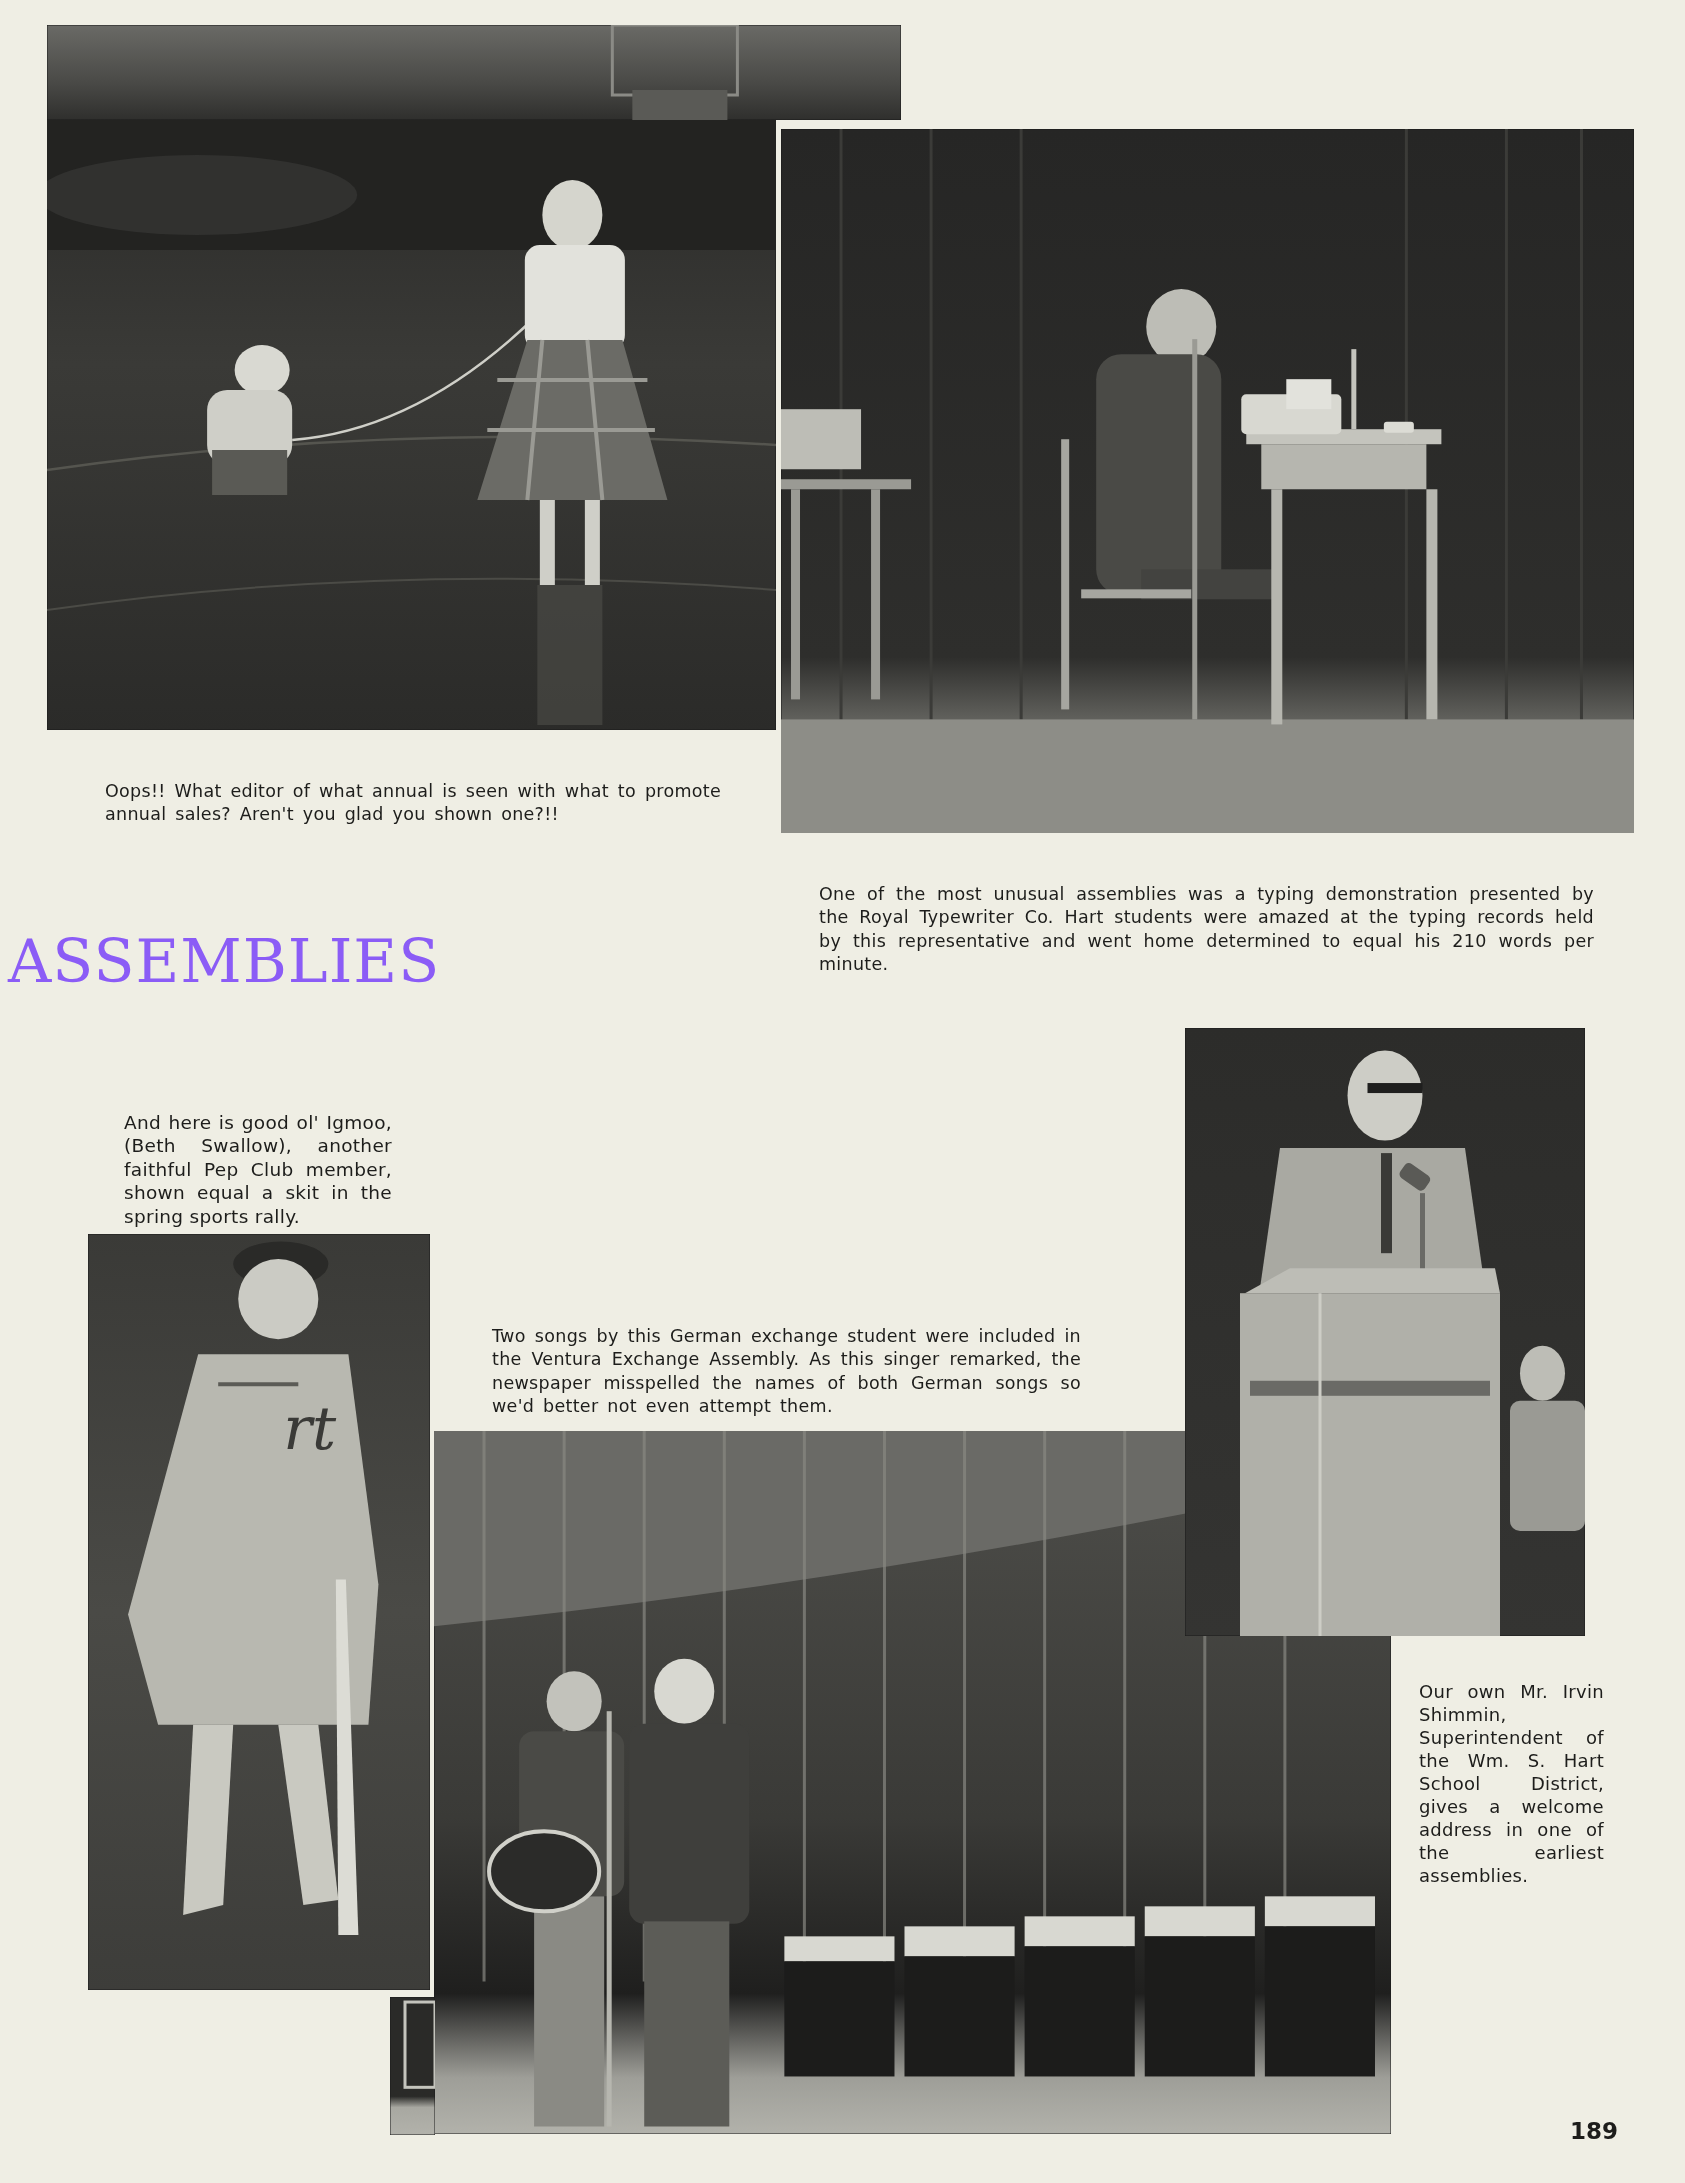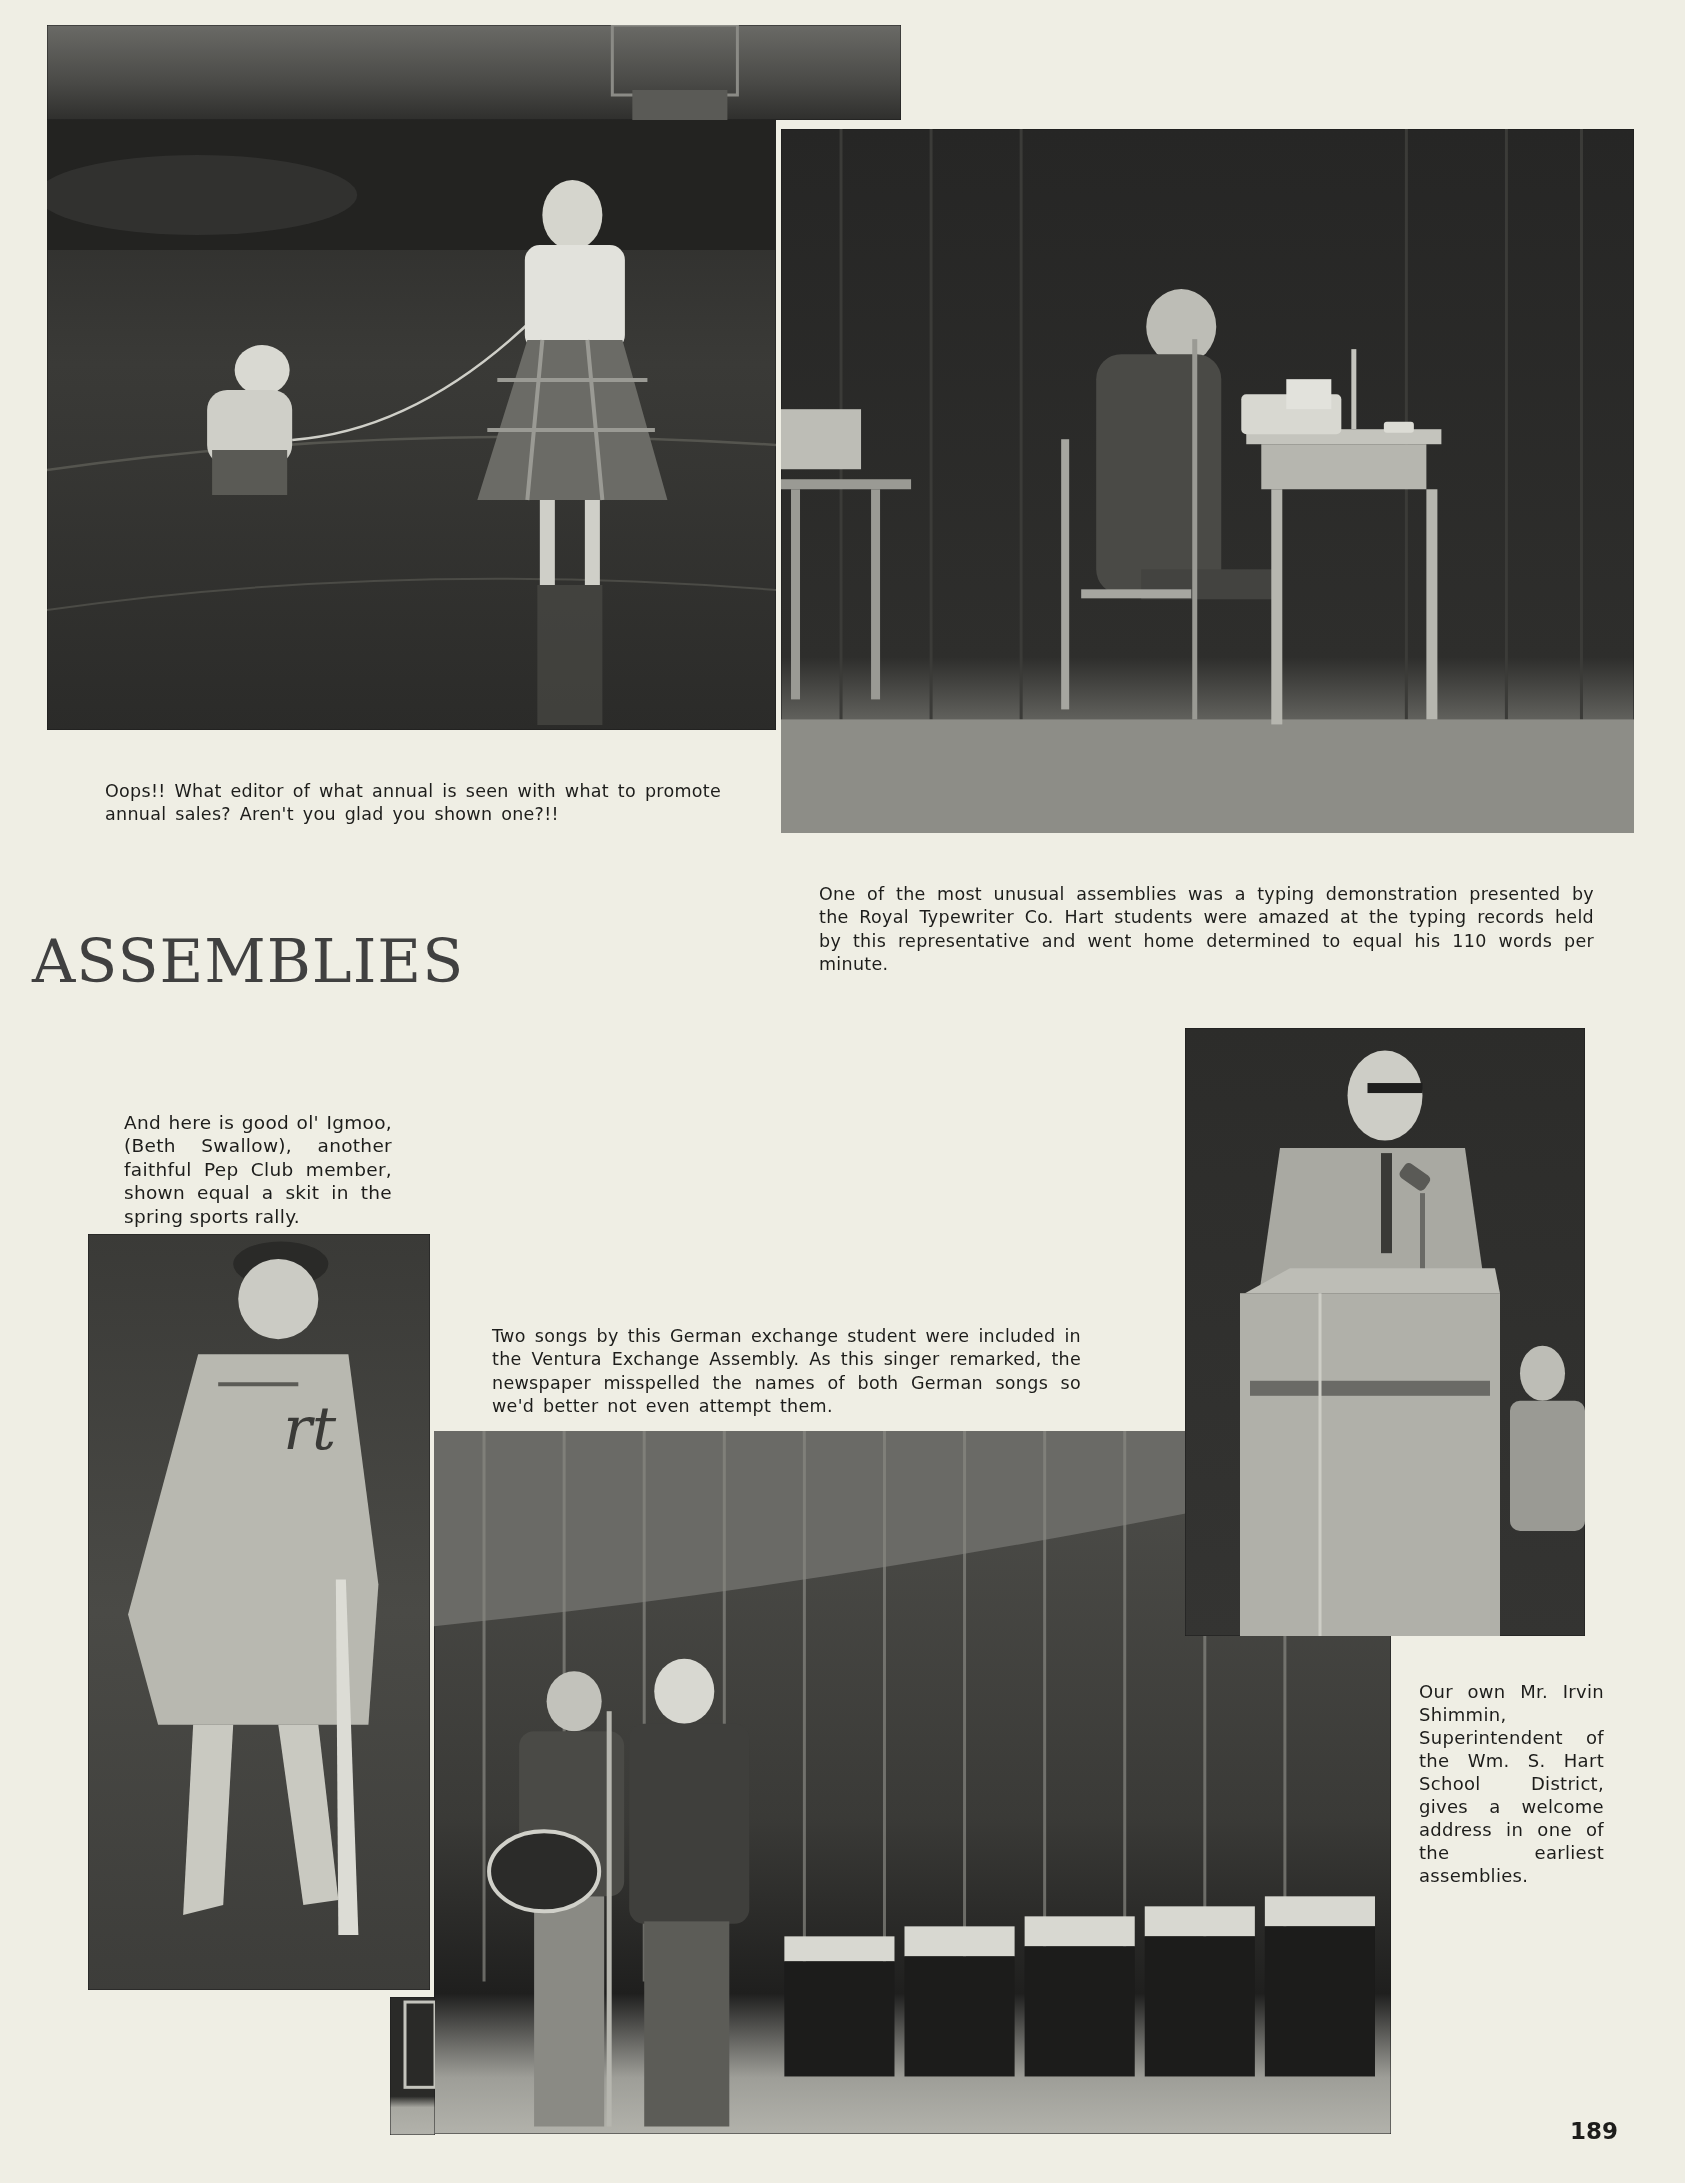--- a/index.html
+++ b/index.html
@@ -121,7 +121,7 @@
   </svg>
 </div>
 
-<p class="caption wide" style="left:819px; top:865px; width:775px;">One of the most unusual assemblies was a typing demonstration presented by the Royal Typewriter Co. Hart students were amazed at the typing records held by this representative and went home determined to equal his 110 words per minute.</p>
+<p class="caption wide" style="left:819px; top:865px; width:775px;">One of the most unusual assemblies was a typing demonstration presented by the Royal Typewriter Co. Hart students were amazed at the typing records held by this representative and went home determined to equal his 210 words per minute.</p>
 
 <h1 class="title">ASSEMBLIES</h1>
 

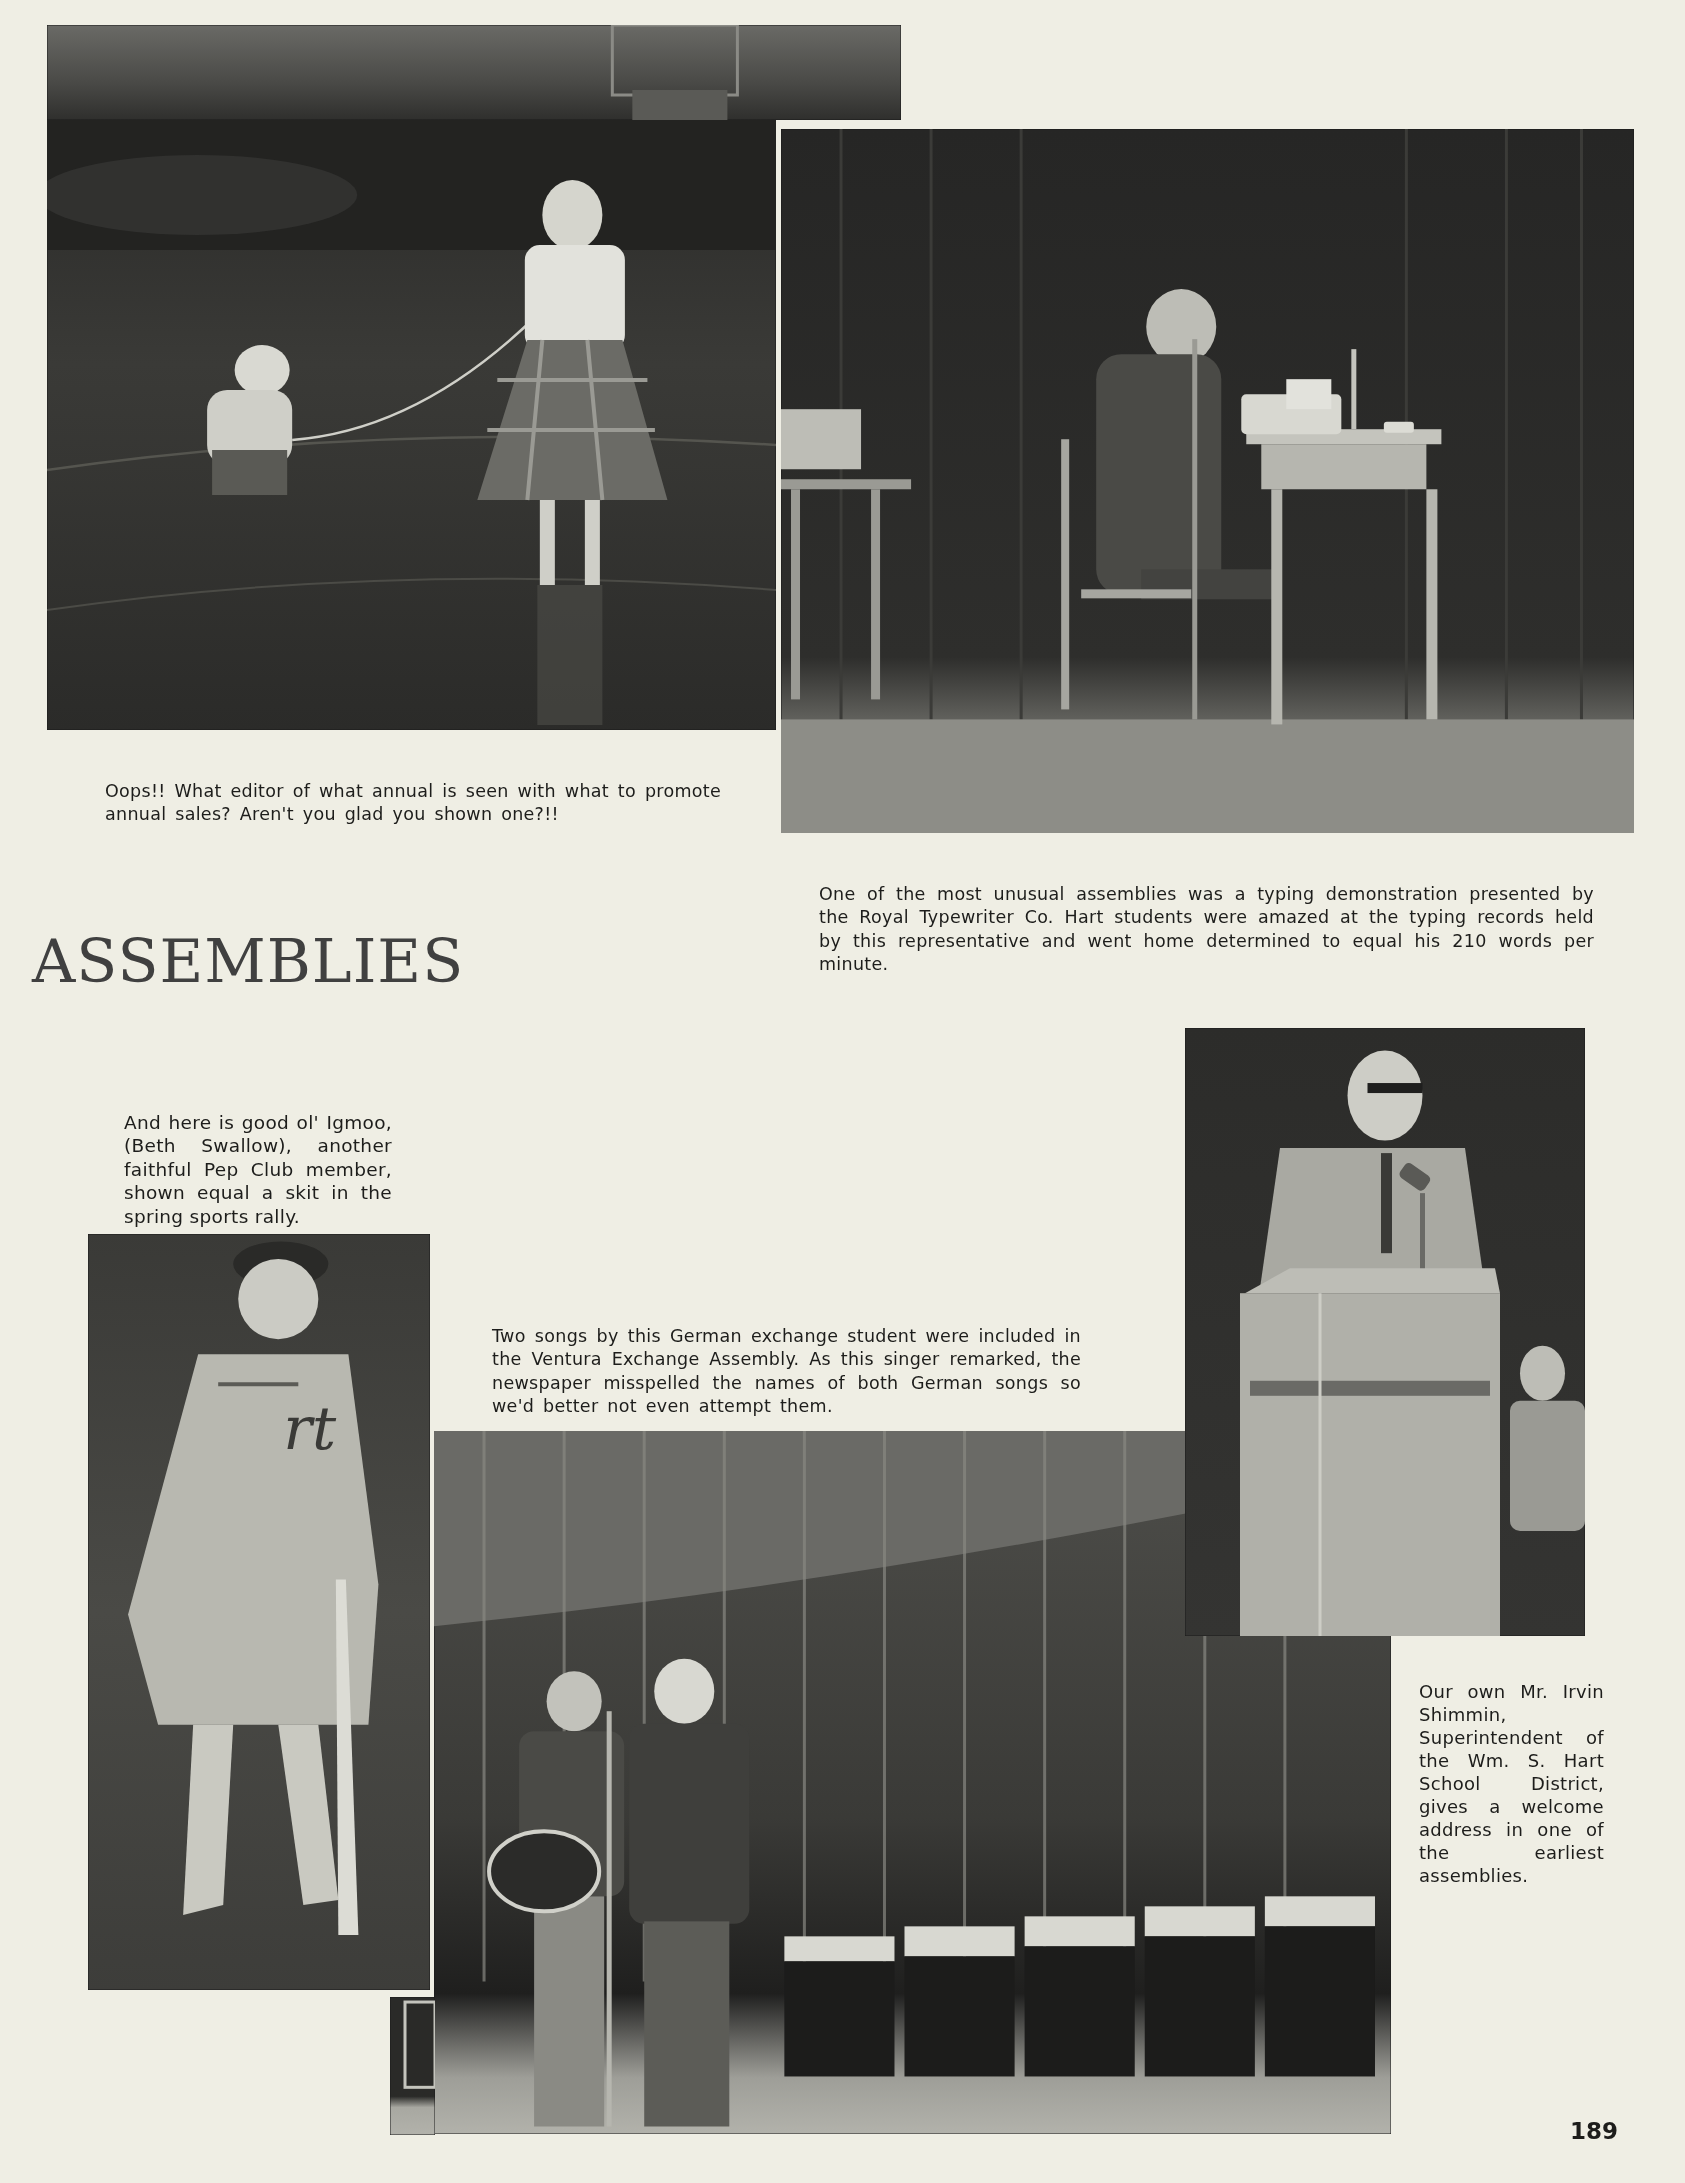--- a/index.html
+++ b/index.html
@@ -28,13 +28,13 @@
   .caption.wide { font-size: 17.5px; line-height: 23.5px; word-spacing: 3px; }
   .title {
     position: absolute;
-    left: 32px; top: 926px;
+    left: 8px; top: 926px;
     font-family: "DejaVu Serif", serif;
     font-size: 60px;
     font-weight: normal;
     letter-spacing: 1px;
     margin: 0;
-    color: #404040;
+    color: #8b5cf6;
   }
   .page-number {
     position: absolute;

